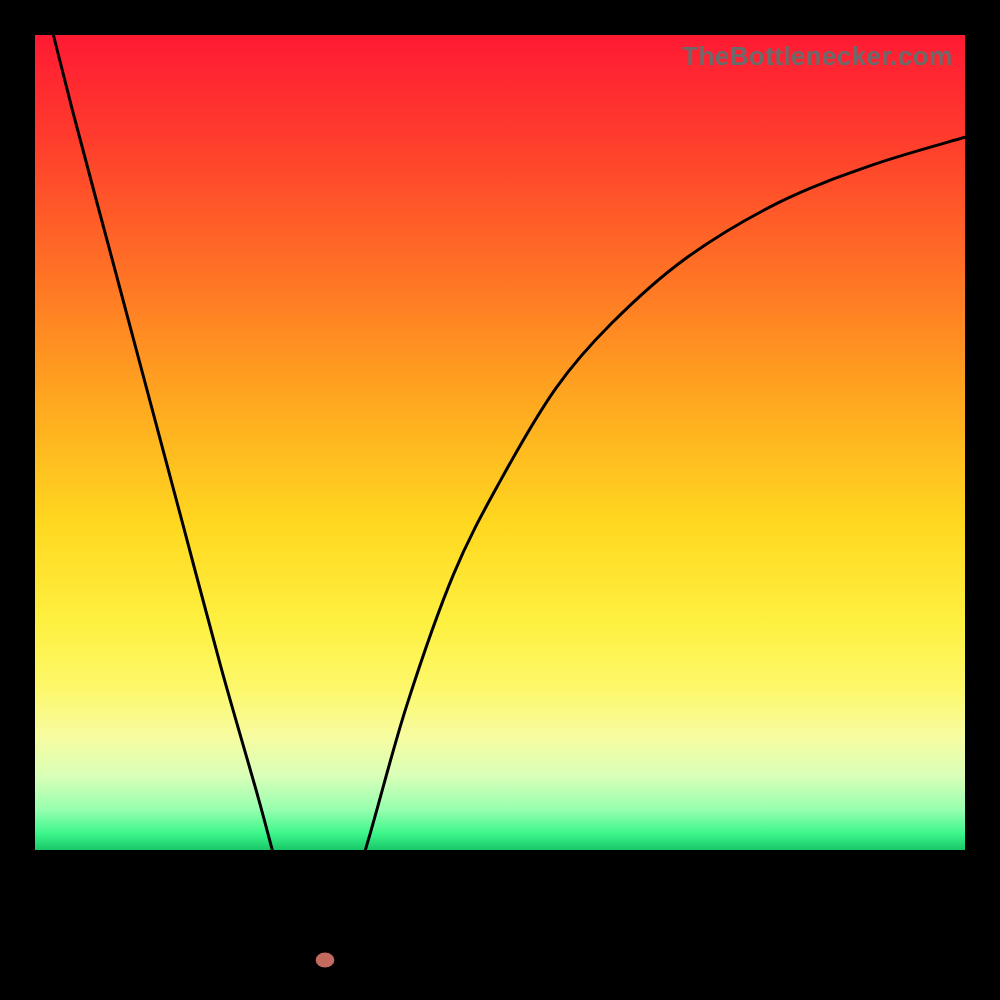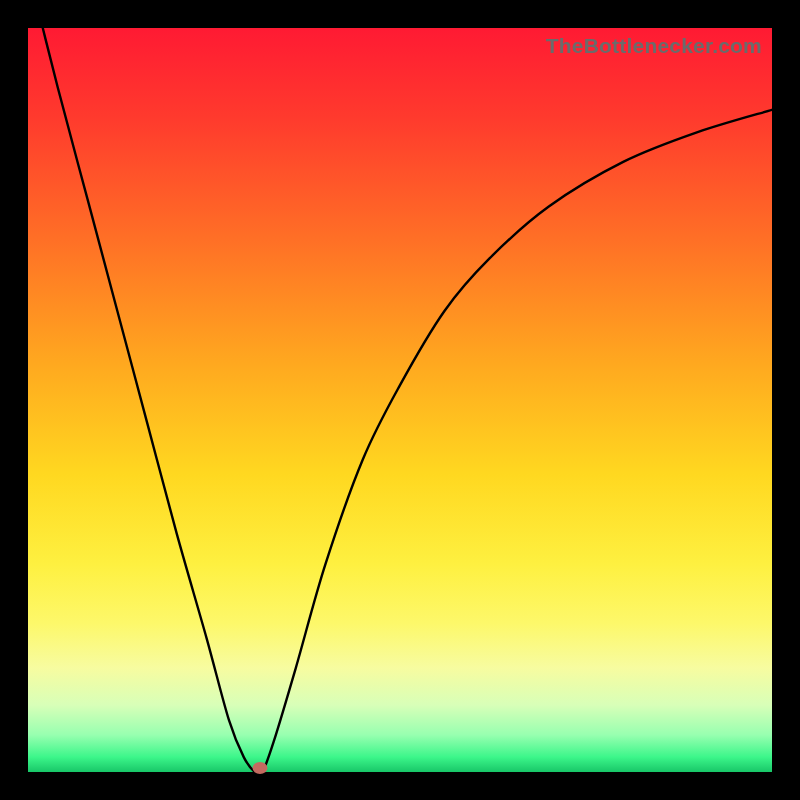--- a/index.html
+++ b/index.html
@@ -15,7 +15,7 @@
     left: 28px;
     top: 28px;
     width: 744px;
-    height: 744px;
+    height: 652px;
     background: linear-gradient(to bottom,
       #ff1a33 0%,
       #ff3a2d 12%,

